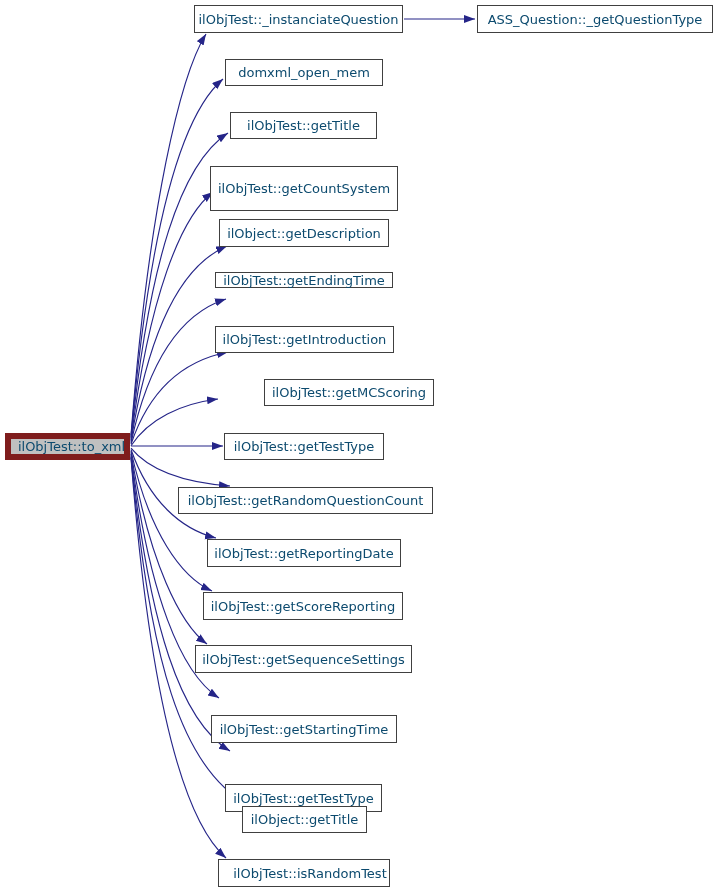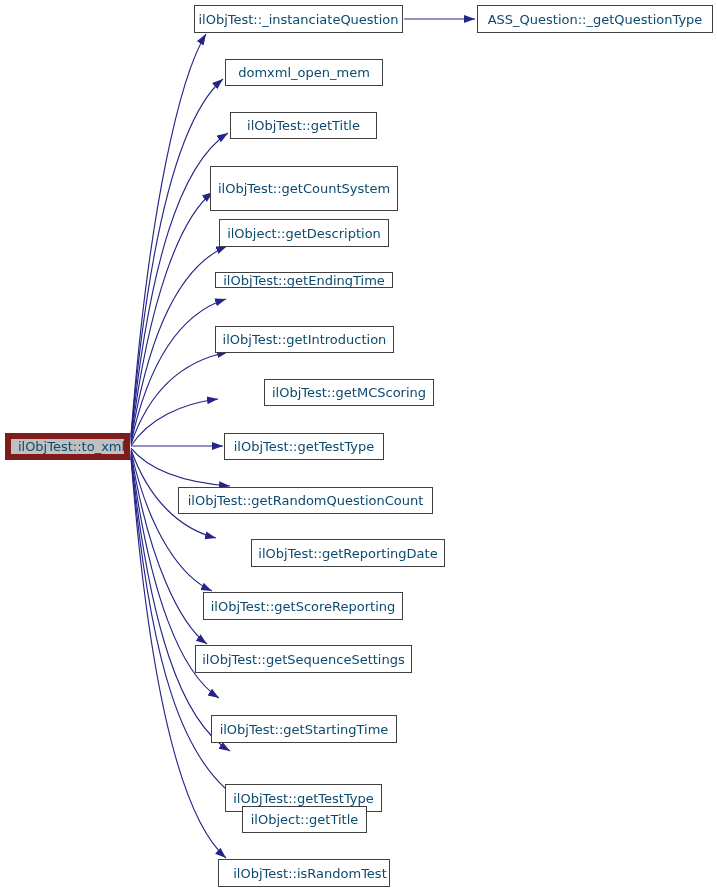--- a/index.html
+++ b/index.html
@@ -86,7 +86,7 @@
       <div class="node" style="left: 219px; top: 379px; width: 170px; height: 27px; margin-left: 45px;">ilObjTest::getMCScoring</div>
       <div class="node" style="left: 224px; top: 433px; width: 160px; height: 27px;">ilObjTest::getTestType</div>
       <div class="node" style="left: 178px; top: 487px; width: 255px; height: 27px;">ilObjTest::getRandomQuestionCount</div>
-      <div class="node" style="left: 207px; top: 539px; width: 194px; height: 28px; margin-left: 44px;">ilObjTest::getReportingDate</div>
+      <div class="node" style="left: 207px; top: 539px; width: 194px; height: 28px;">ilObjTest::getReportingDate</div>
       <div class="node" style="left: 203px; top: 592px; width: 200px; height: 28px;">ilObjTest::getScoreReporting</div>
       <div class="node" style="left: 195px; top: 645px; width: 217px; height: 28px;">ilObjTest::getSequenceSettings</div>
       <div class="node" style="left: 211px; top: 699px; width: 186px; height: 28px; margin-top: 16px;">ilObjTest::getStartingTime</div>

